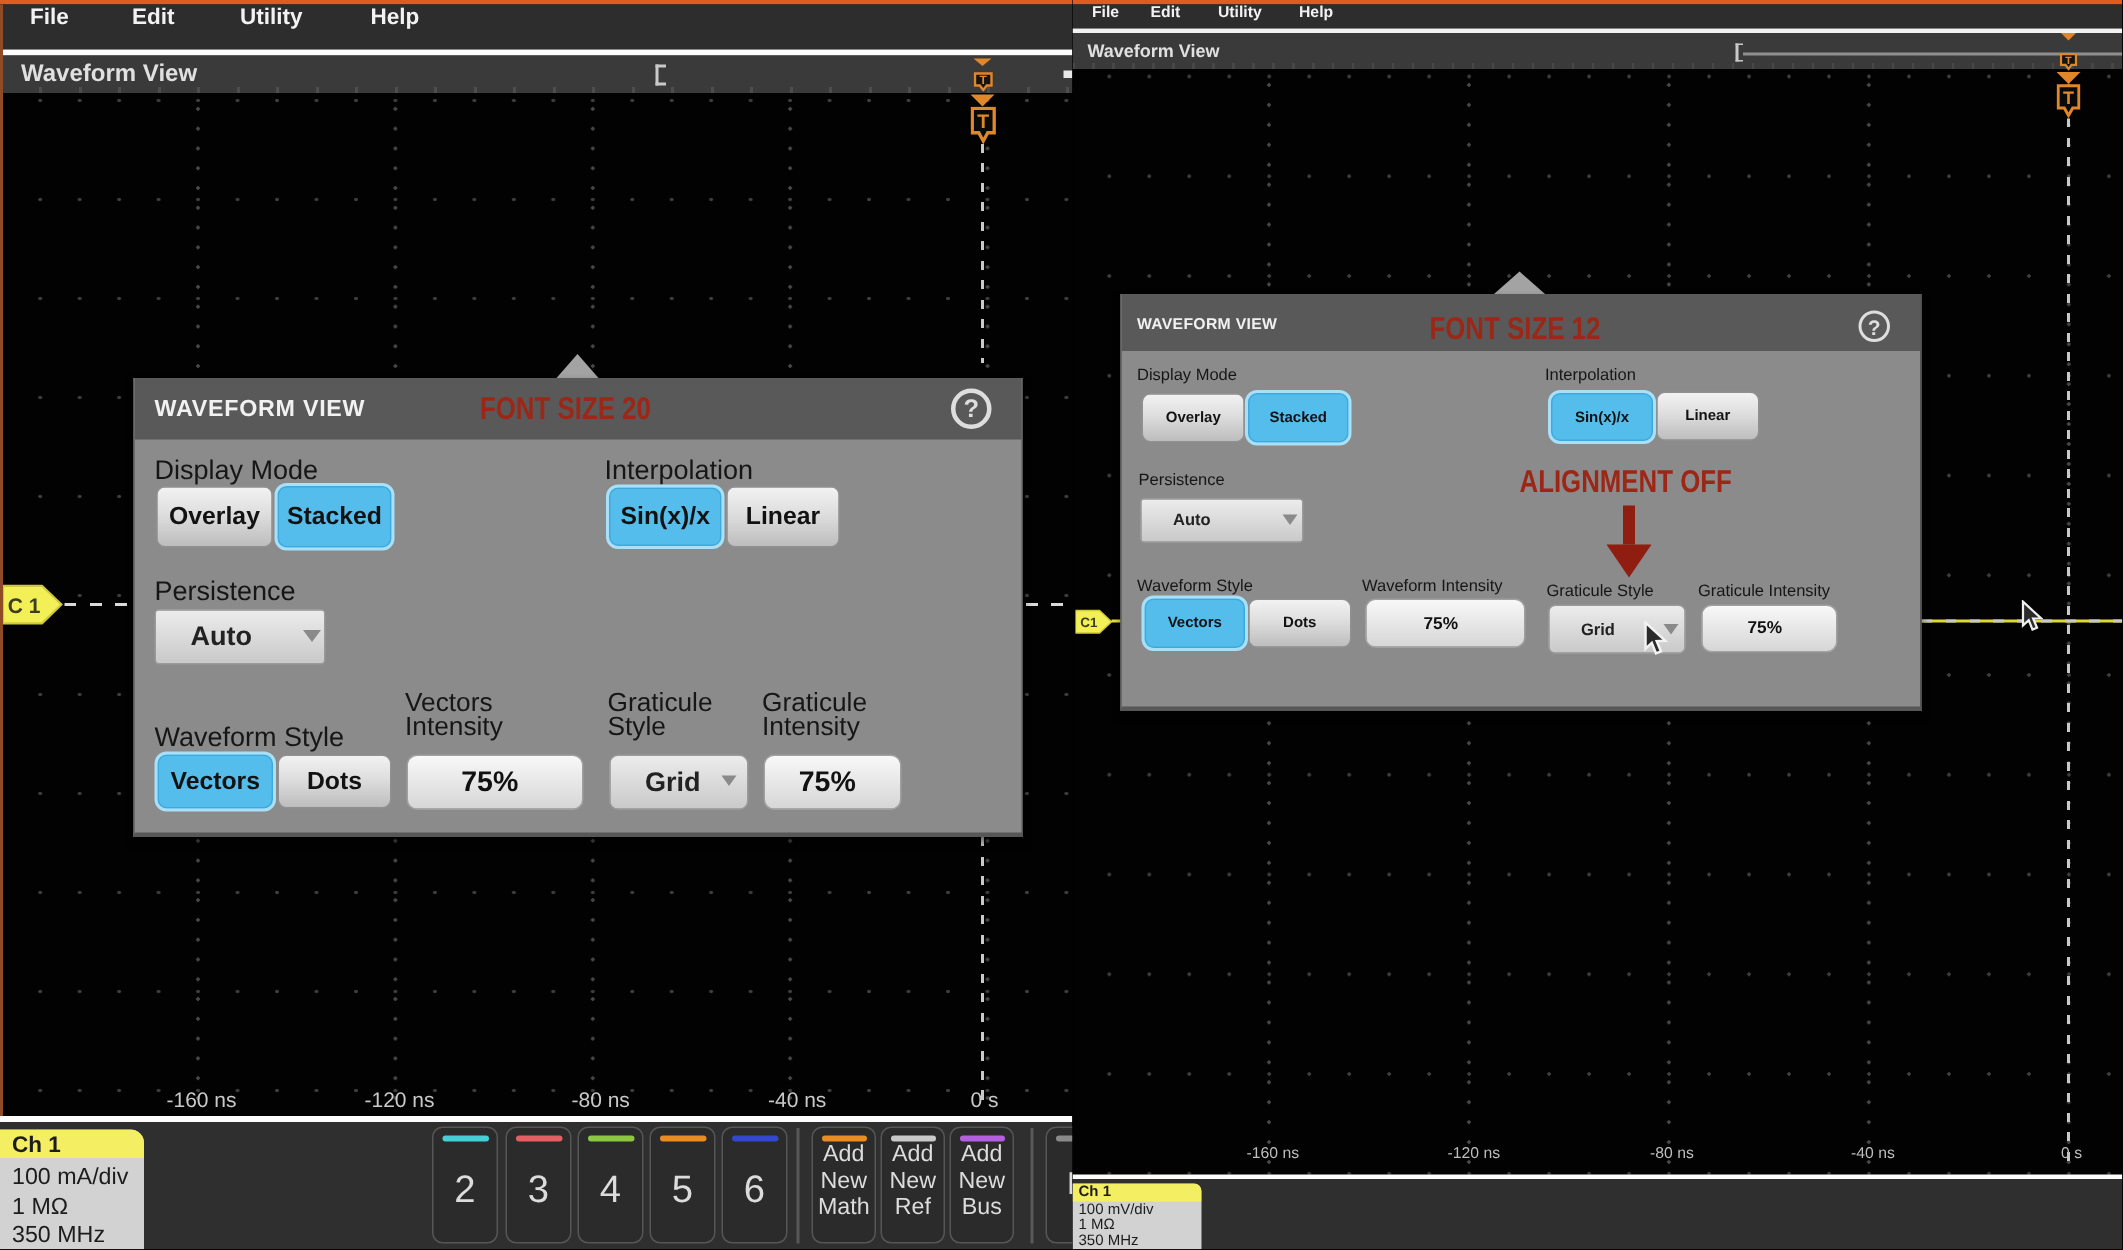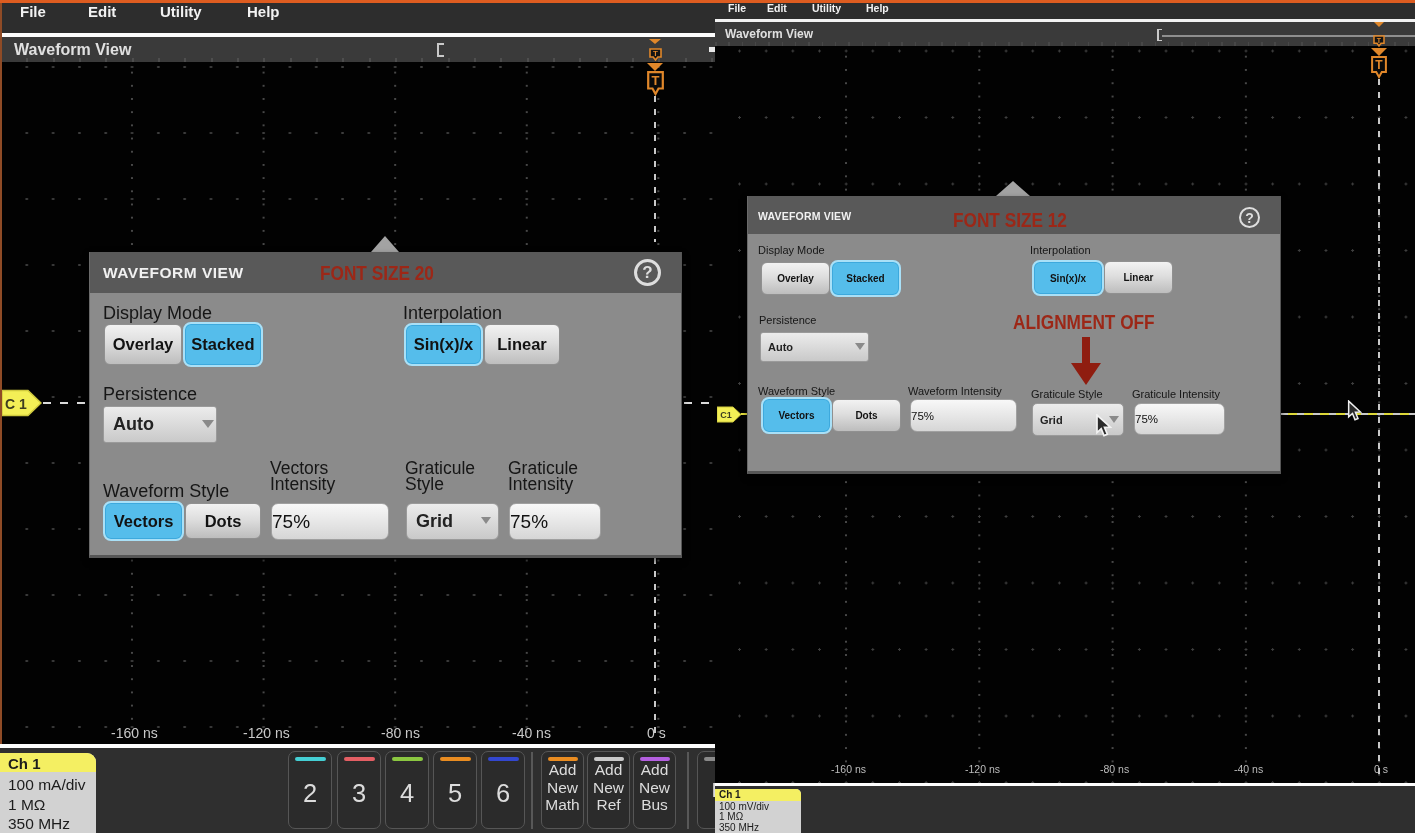--- a/index.html
+++ b/index.html
@@ -15,7 +15,7 @@
 .bg  { background:linear-gradient(#f2f2f2, #dedede 45%, #bdbdbd); border:1px solid #909090; }
 .bb  { background:#55bdeb; border:2px solid #a9e0f7; box-shadow: inset 0 0 0 1px #3da9dd; border-radius:8px; }
 .fld { position:absolute; background:linear-gradient(#f8f8f8,#d6d6d6); border:1px solid #a0a0a0; border-radius:7px; display:flex; align-items:center; justify-content:flex-start; font-weight:400; color:#111; }
-.dd  { position:absolute; background:linear-gradient(#ececec,#c9c9c9); border:1px solid #9a9a9a; border-radius:3px; display:flex; align-items:center; font-weight:700; color:#222; }
+.dd  { position:absolute; background:linear-gradient(#ececec,#c9c9c9); border:1px solid #9a9a9a; border-radius:3px; display:flex; align-items:center; font-weight:700; color:#222;padding-left:14px; }
 .dda { position:absolute; width:0; height:0; border-left:6px solid transparent; border-right:6px solid transparent; border-top:8px solid #8a8a8a; }
 .lbl { position:absolute; color:#161616; font-weight:400; white-space:pre; }
 .red { position:absolute; color:#9c2717; font-weight:700; white-space:nowrap; transform:scaleX(.82); transform-origin:left center; }

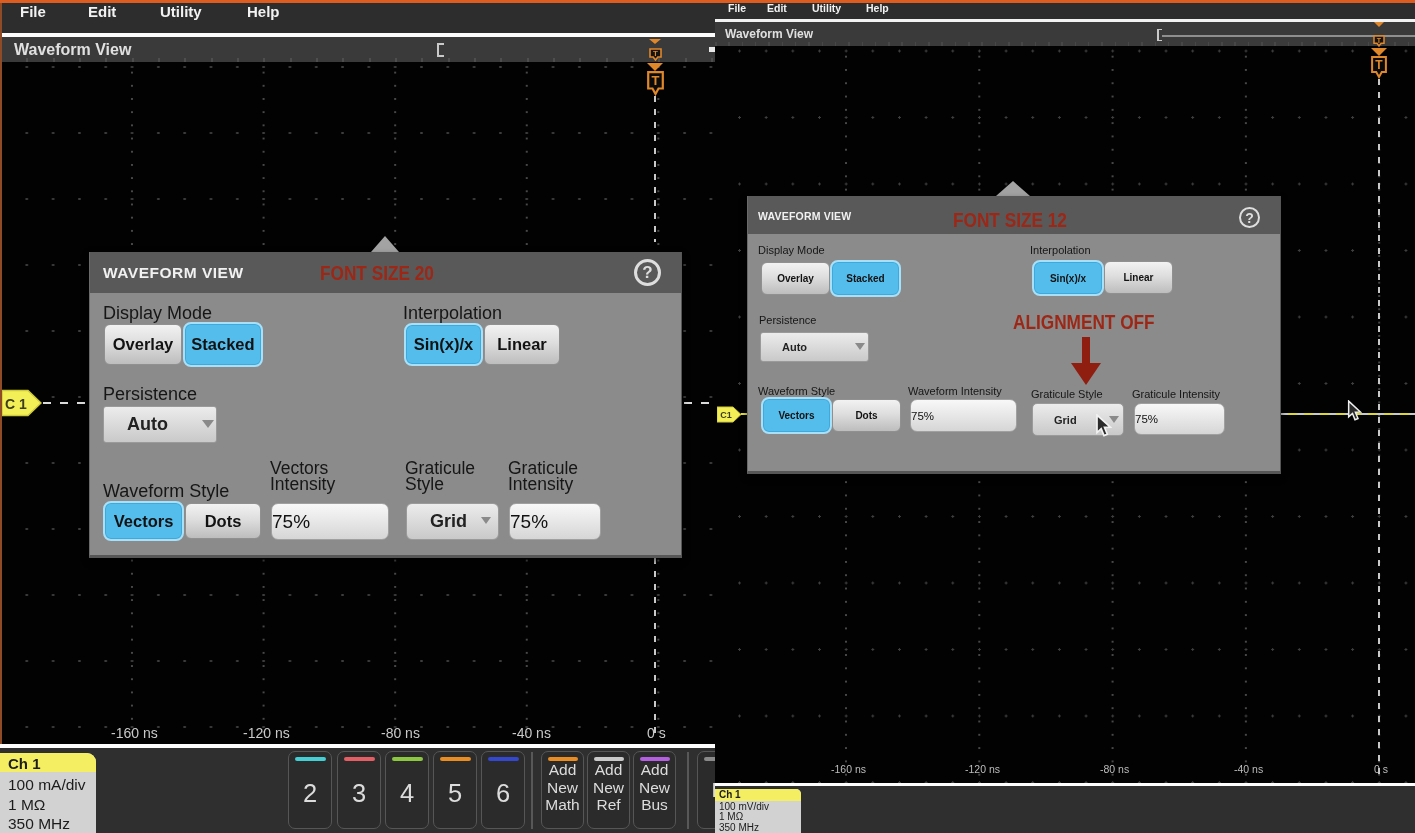--- a/index.html
+++ b/index.html
@@ -14,7 +14,7 @@
 .btn { position:absolute; border-radius:6px; display:flex; align-items:center; justify-content:center; font-weight:700; color:#121212; }
 .bg  { background:linear-gradient(#f2f2f2, #dedede 45%, #bdbdbd); border:1px solid #909090; }
 .bb  { background:#55bdeb; border:2px solid #a9e0f7; box-shadow: inset 0 0 0 1px #3da9dd; border-radius:8px; }
-.fld { position:absolute; background:linear-gradient(#f8f8f8,#d6d6d6); border:1px solid #a0a0a0; border-radius:7px; display:flex; align-items:center; justify-content:flex-start; font-weight:400; color:#111; }
+.fld { position:absolute; background:linear-gradient(#f8f8f8,#d6d6d6); border:1px solid #a0a0a0; border-radius:7px; display:flex; align-items:center; justify-content:center; font-weight:700; color:#111; }
 .dd  { position:absolute; background:linear-gradient(#ececec,#c9c9c9); border:1px solid #9a9a9a; border-radius:3px; display:flex; align-items:center; font-weight:700; color:#222;padding-left:14px; }
 .dda { position:absolute; width:0; height:0; border-left:6px solid transparent; border-right:6px solid transparent; border-top:8px solid #8a8a8a; }
 .lbl { position:absolute; color:#161616; font-weight:400; white-space:pre; }

